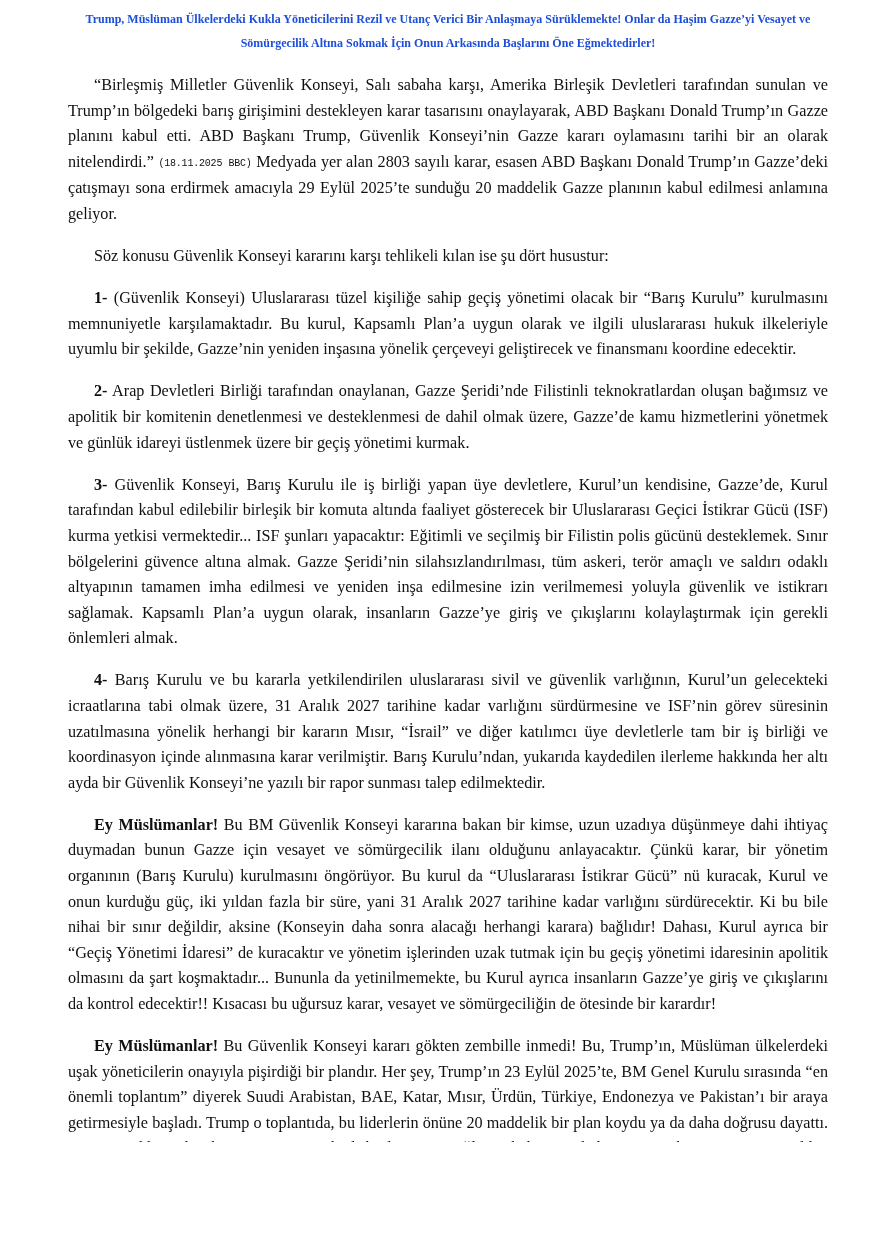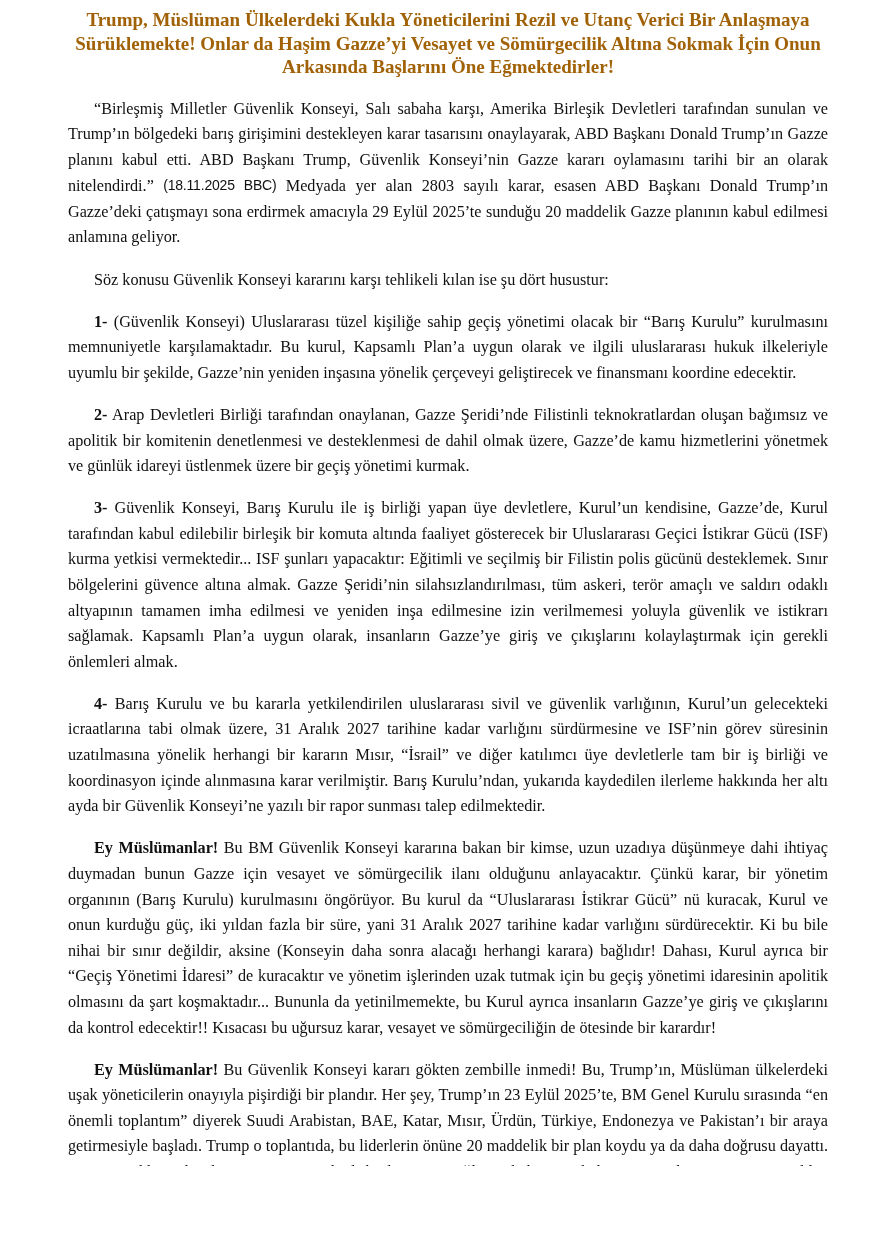--- a/index.html
+++ b/index.html
@@ -37,11 +37,11 @@
   .doc-title {
     text-align: center;
     font-weight: bold;
-    font-size: 19px;
+    font-size: 12px;
     line-height: 23.5px;
     margin: 0 0 0 0;
     padding: 0 6px;
-    color: #a16207;
+    color: #1d4ed8;
   }
   .body-block {
     margin-top: 18px;

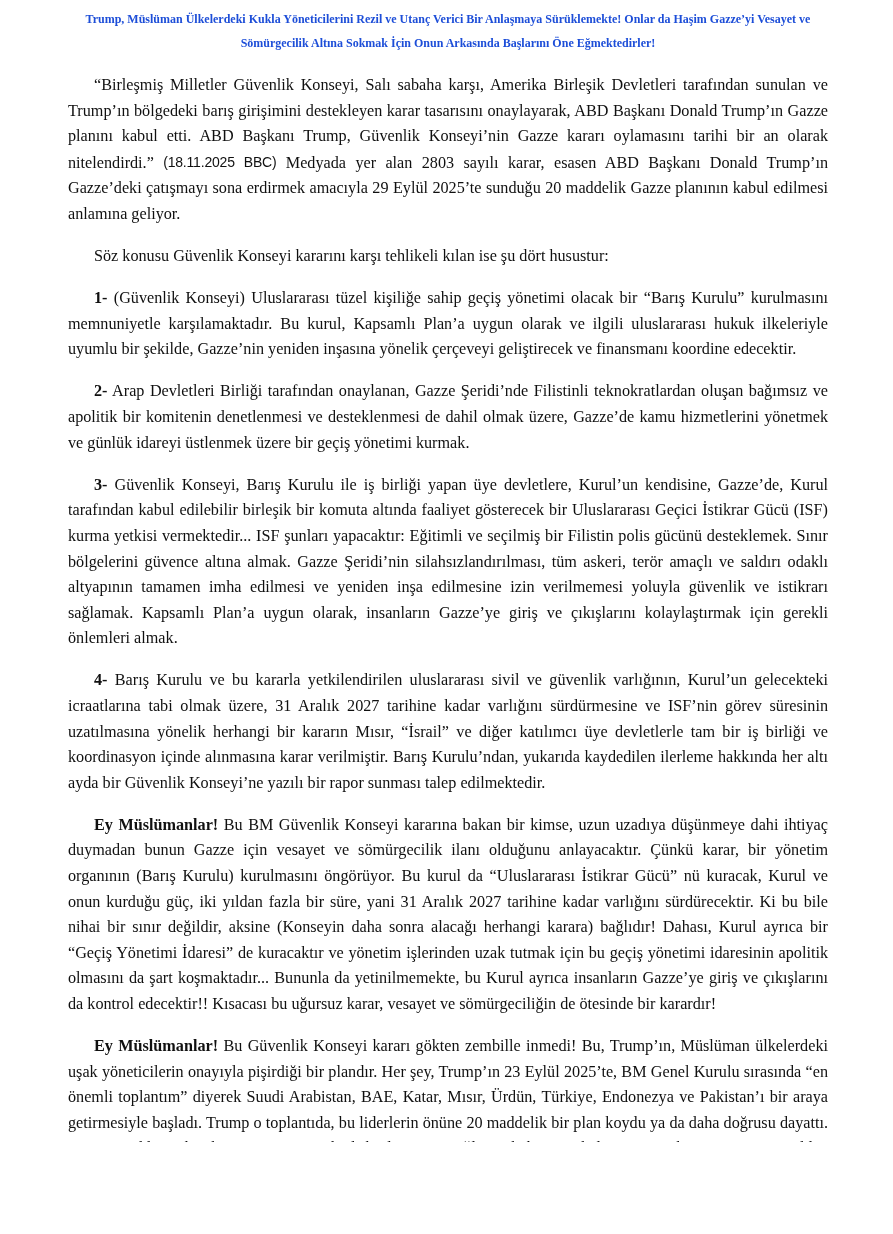--- a/index.html
+++ b/index.html
@@ -60,8 +60,8 @@
     font-weight: bold;
   }
   .cite {
-    font-size: 14px;
-    font-family: Liberation Sans, sans-serif;
+    font-size: 10px;
+    font-family: Liberation Mono, monospace;
     letter-spacing: -0.2px;
     vertical-align: 1px;
   }

